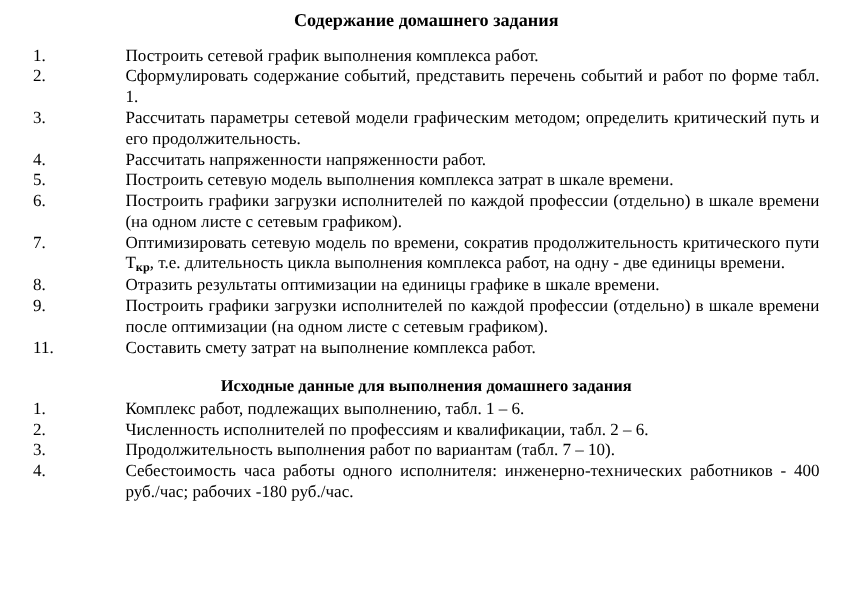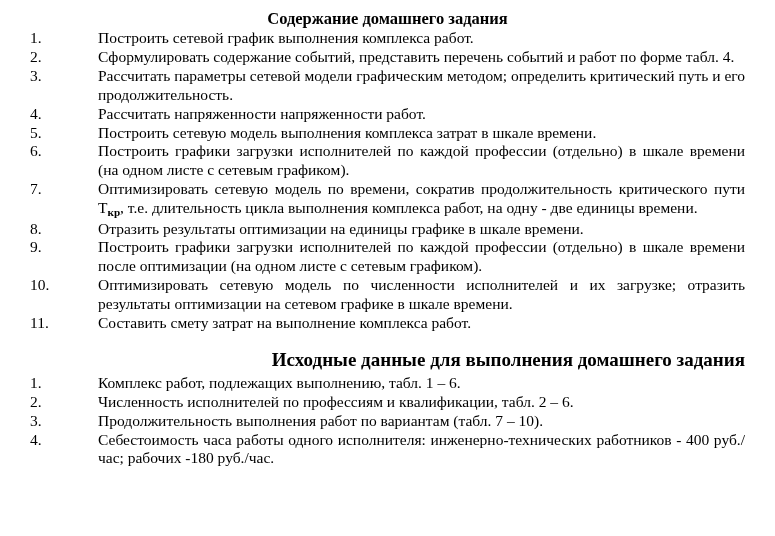--- a/index.html
+++ b/index.html
@@ -26,7 +26,7 @@
     font-weight: bold;
     font-size: 16.5px;
     line-height: 1.15;
-    margin: 4px 0 0 0;
+    margin: 4px 0 13px 0;
   }
   .section-title {
     text-align: right;

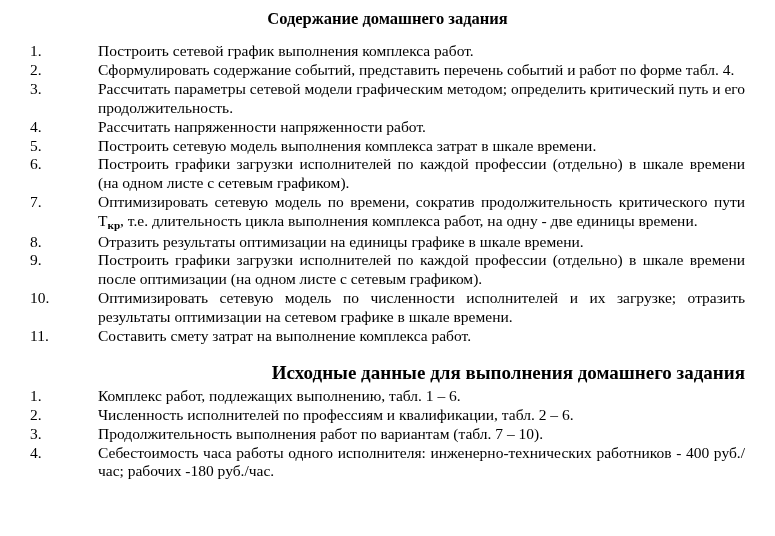--- a/index.html
+++ b/index.html
@@ -53,6 +53,7 @@
     text-align: justify;
     text-justify: inter-word;
     hyphens: none;
+    margin-left: 16px;
   }
   
   .item .txt { text-align-last: left; }

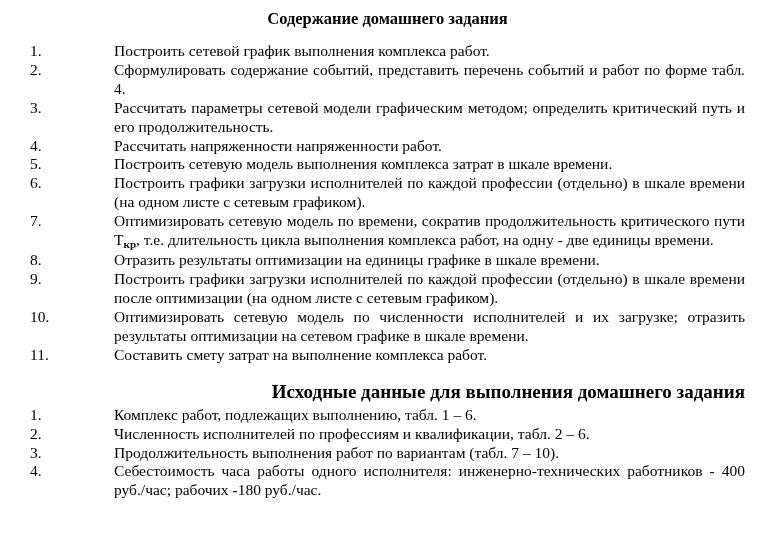--- a/index.html
+++ b/index.html
@@ -78,7 +78,7 @@
 
   <div class="item justify-full">
     <span class="num">2.</span>
-    <span class="txt">Сформулировать содержание событий, представить перечень событий и работ по форме табл. 4.</span>
+    <span class="txt">Сформулировать содержание событий, представить перечень событий и работ по форме табл. 1.</span>
   </div>
 
   <div class="item justify-full">

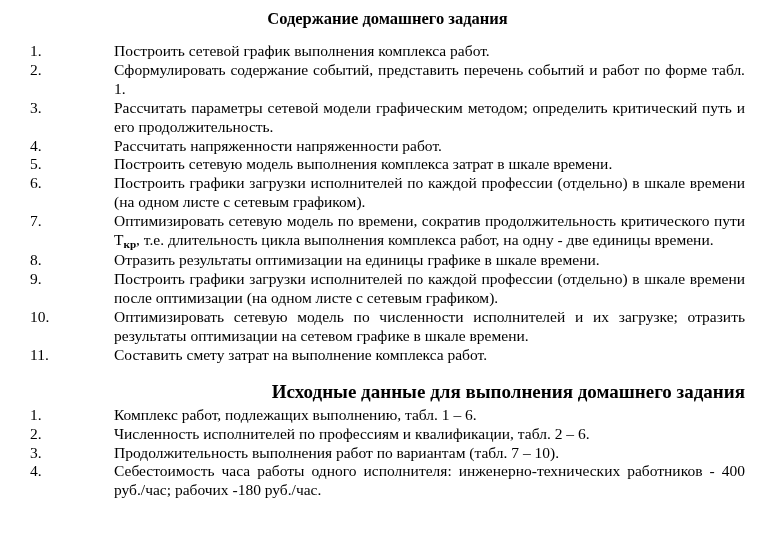--- a/index.html
+++ b/index.html
@@ -116,10 +116,6 @@
     <span class="txt">Построить графики загрузки исполнителей по каждой профессии (отдельно) в шкале времени после оптимизации (на одном листе с сетевым графиком).</span>
   </div>
 
-  <div class="item justify-full">
-    <span class="num">10.</span>
-    <span class="txt">Оптимизировать сетевую модель по численности исполнителей и их загрузке; отразить результаты оптимизации на сетевом графике в шкале времени.</span>
-  </div>
 
   <div class="item">
     <span class="num">11.</span>

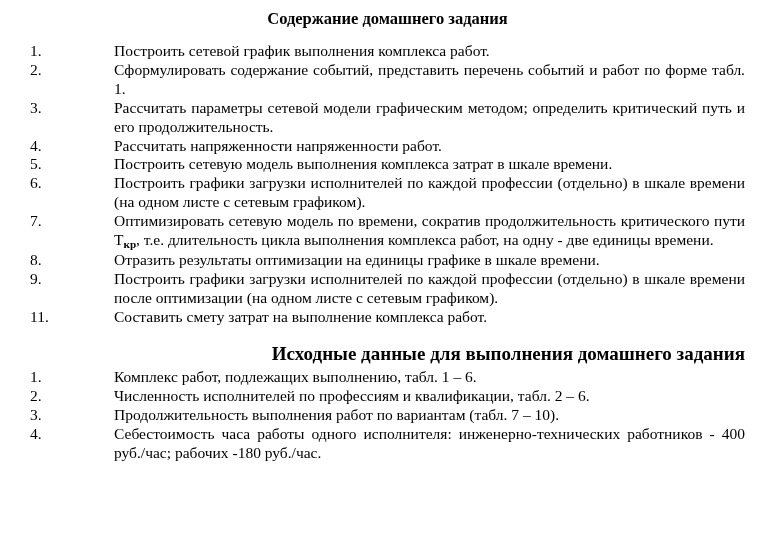--- a/index.html
+++ b/index.html
@@ -29,9 +29,9 @@
     margin: 4px 0 13px 0;
   }
   .section-title {
-    text-align: right;
+    text-align: center;
     font-weight: bold;
-    font-size: 19px;
+    font-size: 15px;
     line-height: 1.15;
     margin: 16px 0 3px 0;
   }

